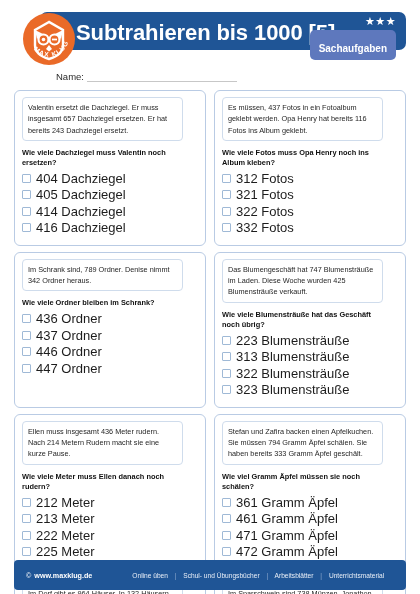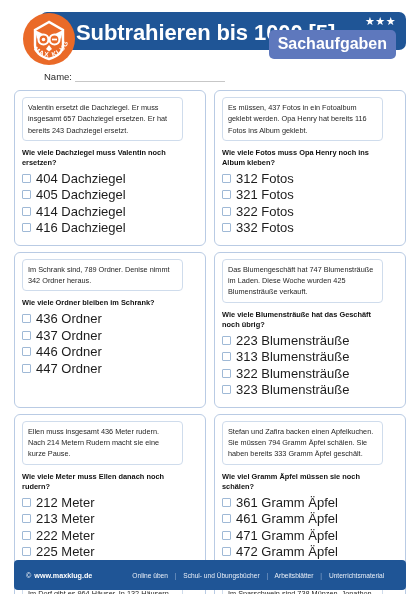--- a/index.html
+++ b/index.html
@@ -53,9 +53,9 @@
     top: 22px;
     background: #5e78bd;
     color: #ffffff;
-    font-size: 16px;
+    font-size: 10px;
     font-weight: bold;
-    padding: 5px 9px 6px 9px;
+    padding: 13px 9px 6px 9px;
     border-radius: 5px;
     white-space: nowrap;
   }

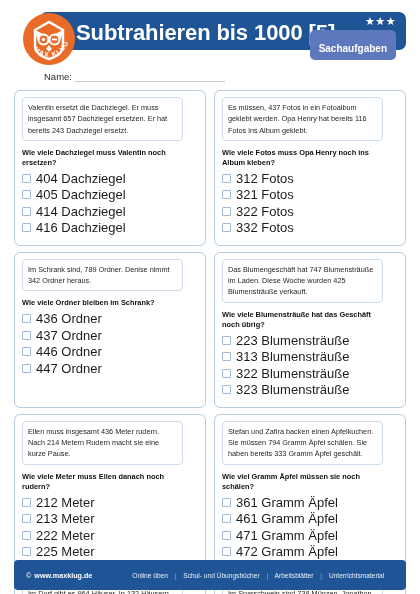--- a/index.html
+++ b/index.html
@@ -83,7 +83,7 @@
   .name-row {
     display: flex;
     align-items: flex-end;
-    margin: 10px 0 8px 30px;
+    margin: 10px 0 8px 42px;
     height: 16px;
   }
   .name-label {

